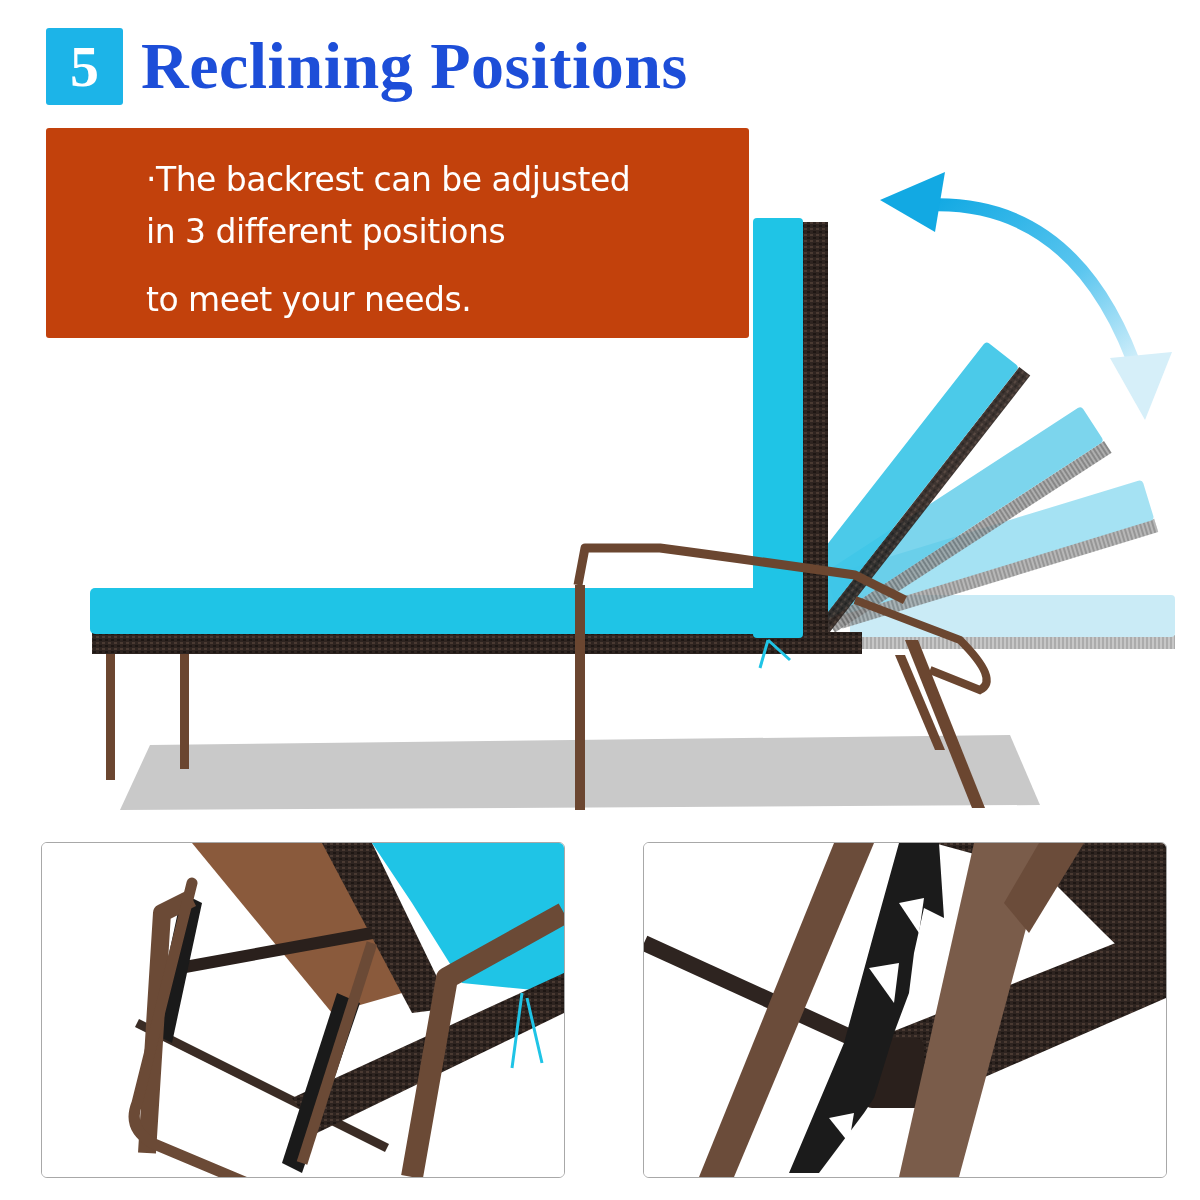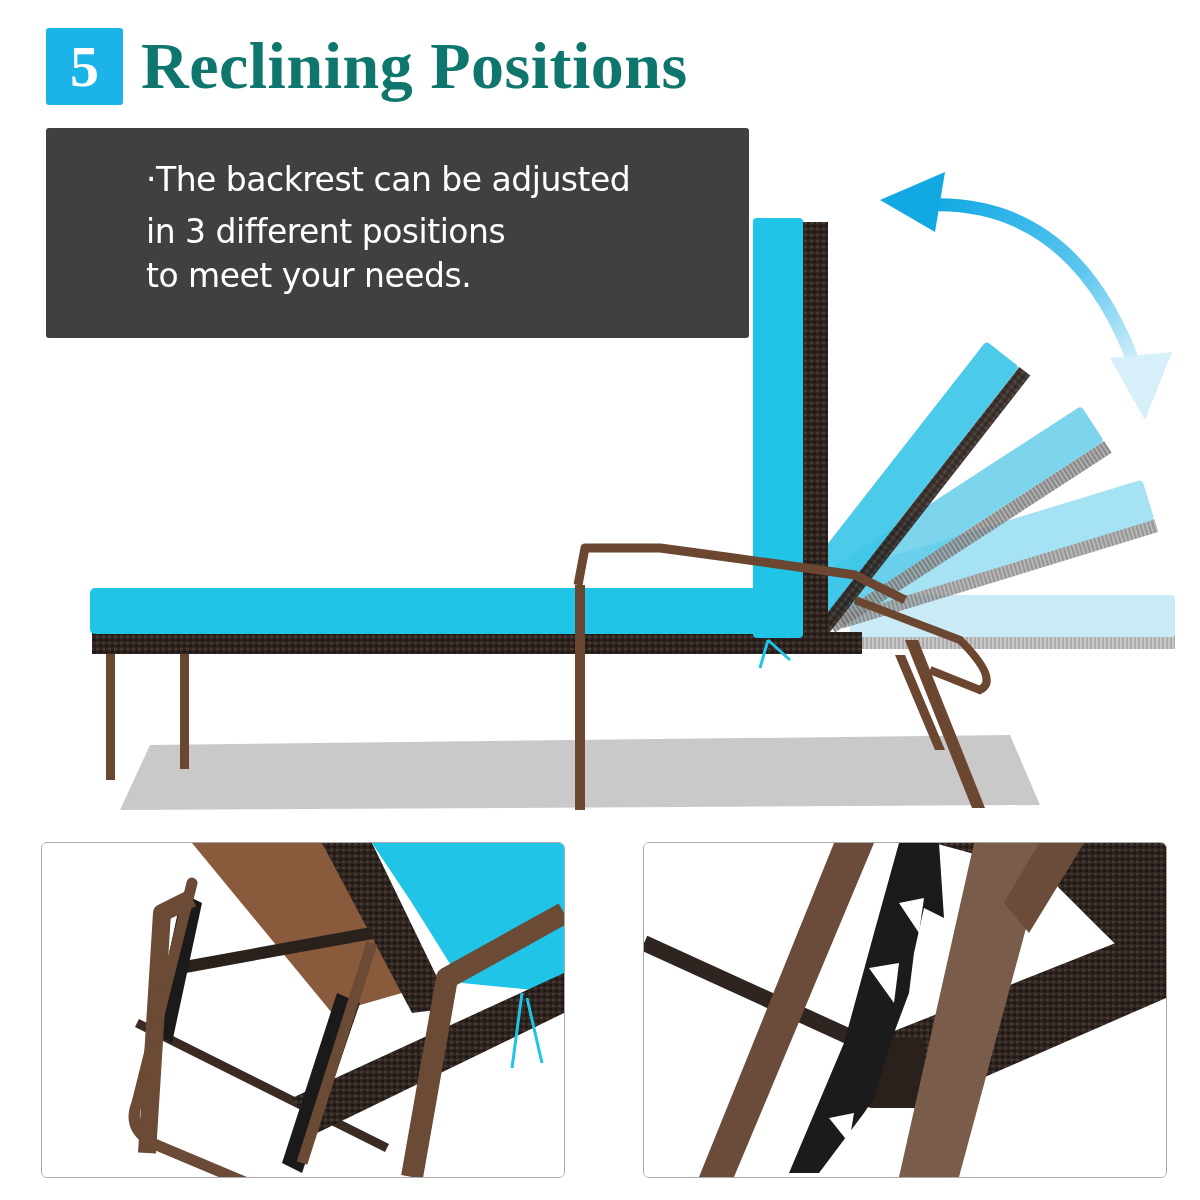--- a/index.html
+++ b/index.html
@@ -6,7 +6,7 @@
   body { width:1200px; height:1200px; position:relative; overflow:hidden; font-family:"Liberation Sans", sans-serif; }
   .heading { position:absolute; left:46px; top:28px; height:76px; display:flex; align-items:center; }
   .badge { width:77px; height:77px; background:#1cb4e8; border-radius:3px; display:flex; align-items:center; justify-content:center; color:#ffffff; font-family:"Liberation Serif", serif; font-weight:bold; font-size:58px; }
-  .title { margin-left:18px; font-family:"Liberation Serif", serif; font-weight:bold; font-size:66px; color:#0f766e; letter-spacing:0.5px; line-height:1; }
+  .title { margin-left:18px; font-family:"Liberation Serif", serif; font-weight:bold; font-size:66px; color:#1d4ed8; letter-spacing:0.5px; line-height:1; }
   .info-box { position:absolute; left:46px; top:128px; width:703px; height:210px; background:#404040; border-radius:3px; }
   .info-line { position:absolute; left:100px; color:#ffffff; font-family:"DejaVu Sans", sans-serif; font-size:33px; letter-spacing:-0.5px; white-space:nowrap; }
   .hero { position:absolute; left:0; top:0; width:1200px; height:820px; }

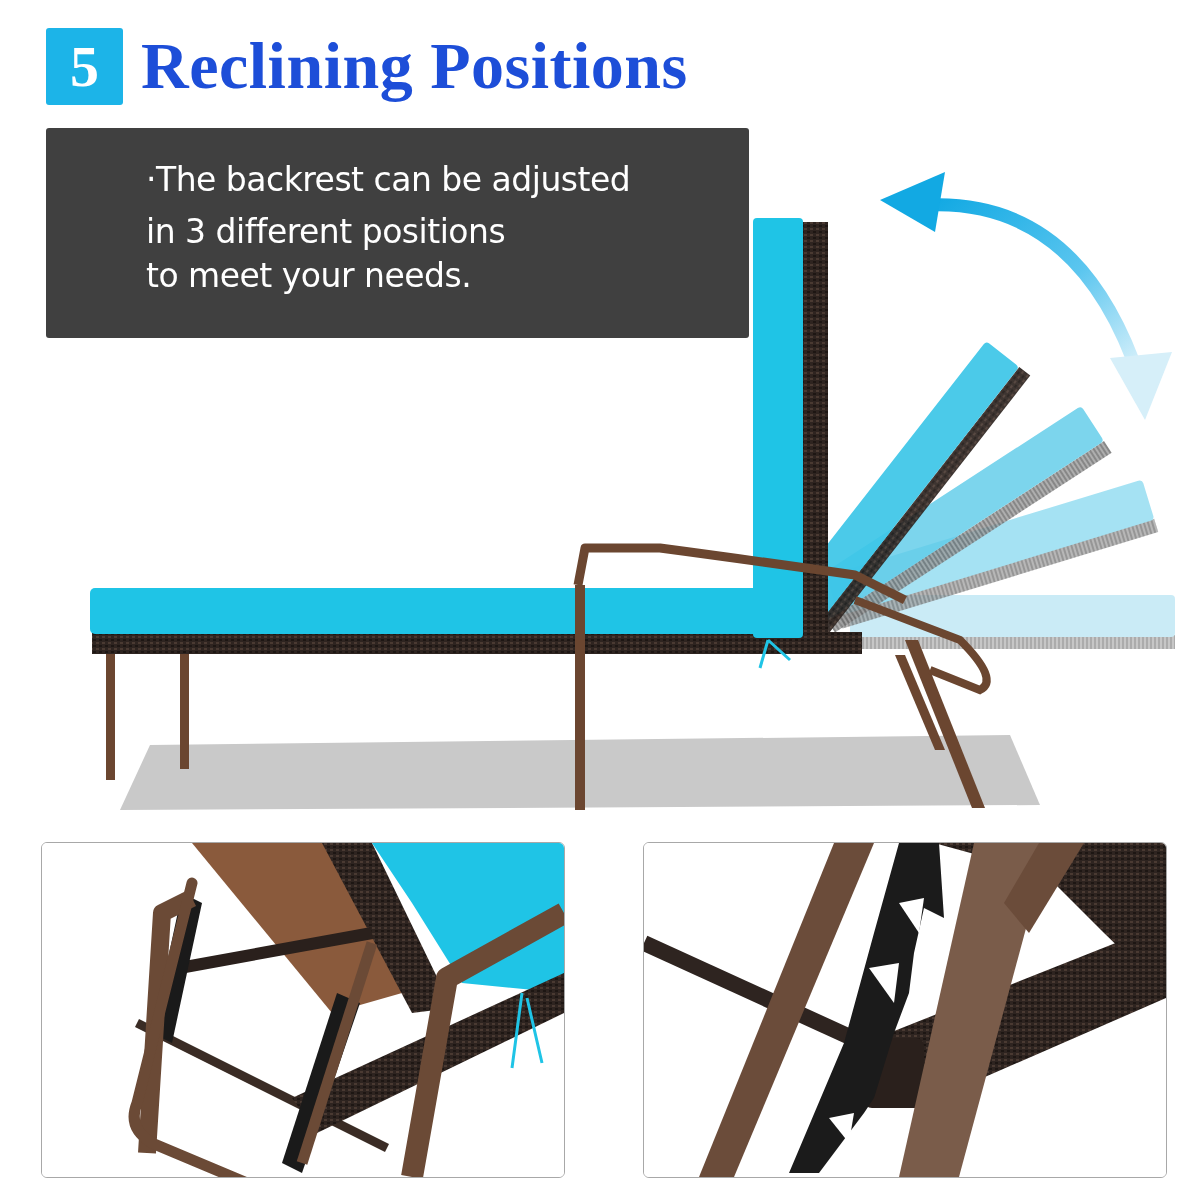--- a/index.html
+++ b/index.html
@@ -7,7 +7,7 @@
   .heading { position:absolute; left:46px; top:28px; height:76px; display:flex; align-items:center; }
   .badge { width:77px; height:77px; background:#1cb4e8; border-radius:3px; display:flex; align-items:center; justify-content:center; color:#ffffff; font-family:"Liberation Serif", serif; font-weight:bold; font-size:58px; }
   .title { margin-left:18px; font-family:"Liberation Serif", serif; font-weight:bold; font-size:66px; color:#1d4ed8; letter-spacing:0.5px; line-height:1; }
-  .info-box { position:absolute; left:46px; top:128px; width:703px; height:210px; background:#404040; border-radius:3px; }
+  .info-box { position:absolute; left:46px; top:128px; width:703px; height:210px; background:#c2410c; border-radius:3px; }
   .info-line { position:absolute; left:100px; color:#ffffff; font-family:"DejaVu Sans", sans-serif; font-size:33px; letter-spacing:-0.5px; white-space:nowrap; }
   .hero { position:absolute; left:0; top:0; width:1200px; height:820px; }
   .detail { position:absolute; top:842px; width:522px; height:334px; border:1px solid #a8a8a8; border-radius:6px; overflow:hidden; background:#ffffff; }

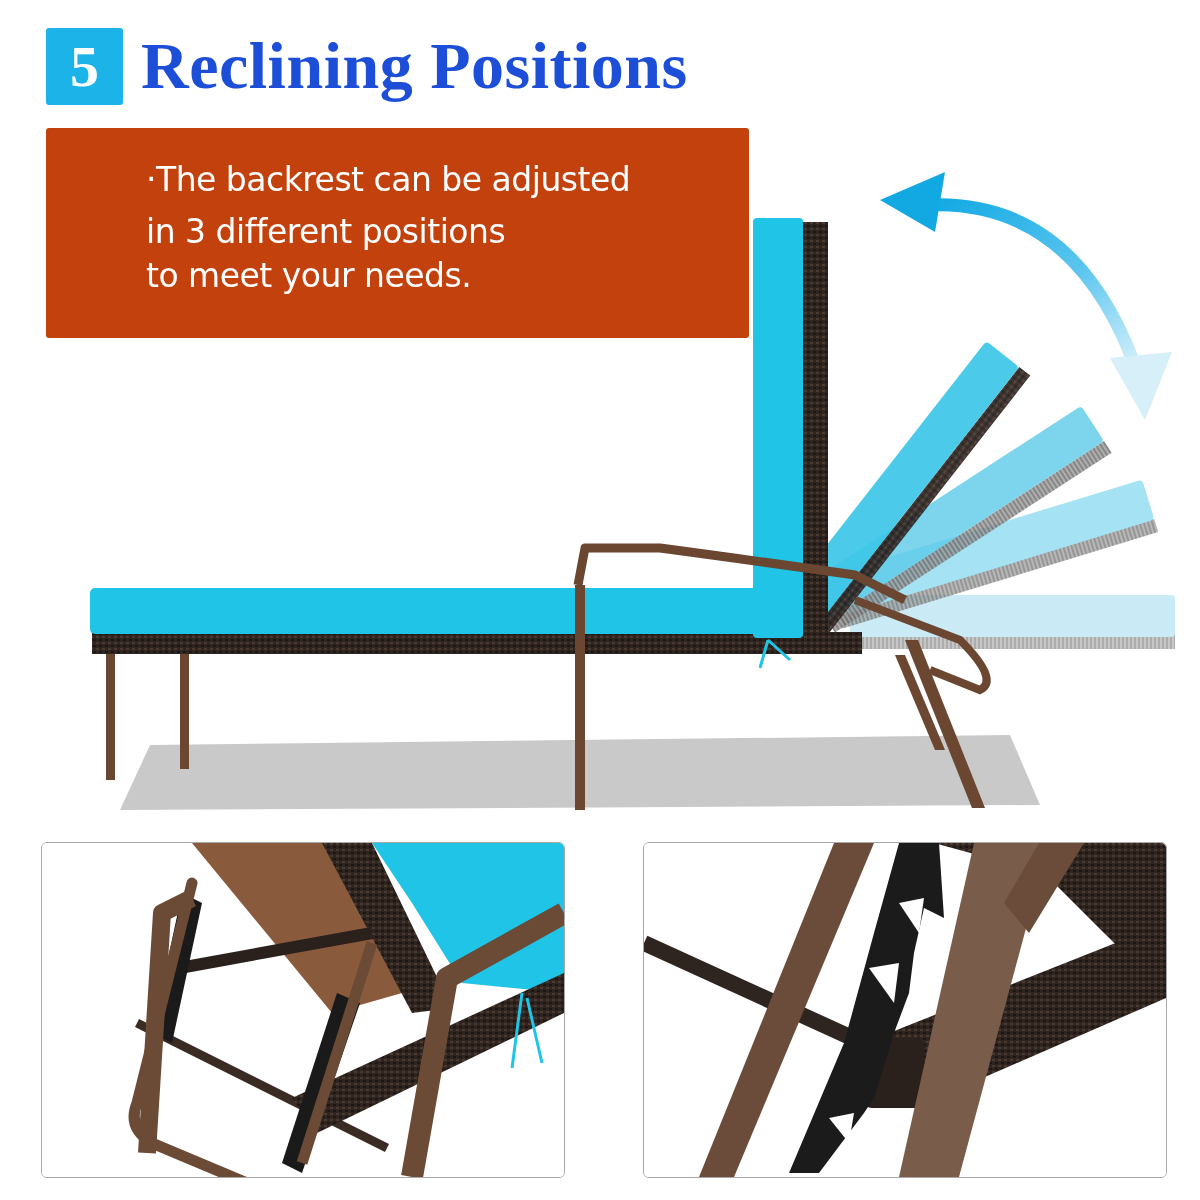--- a/index.html
+++ b/index.html
@@ -89,7 +89,7 @@
 <div class="info-box">
   <div class="info-line" style="top:32px;">·The backrest can be adjusted</div>
   <div class="info-line" style="top:84px;">in 3 different positions</div>
-  <div class="info-line" style="top:128px;">to meet your needs.</div>
+  <div class="info-line" style="top:152px;">to meet your needs.</div>
 </div>
 
 <div class="detail" style="left:41px;">

